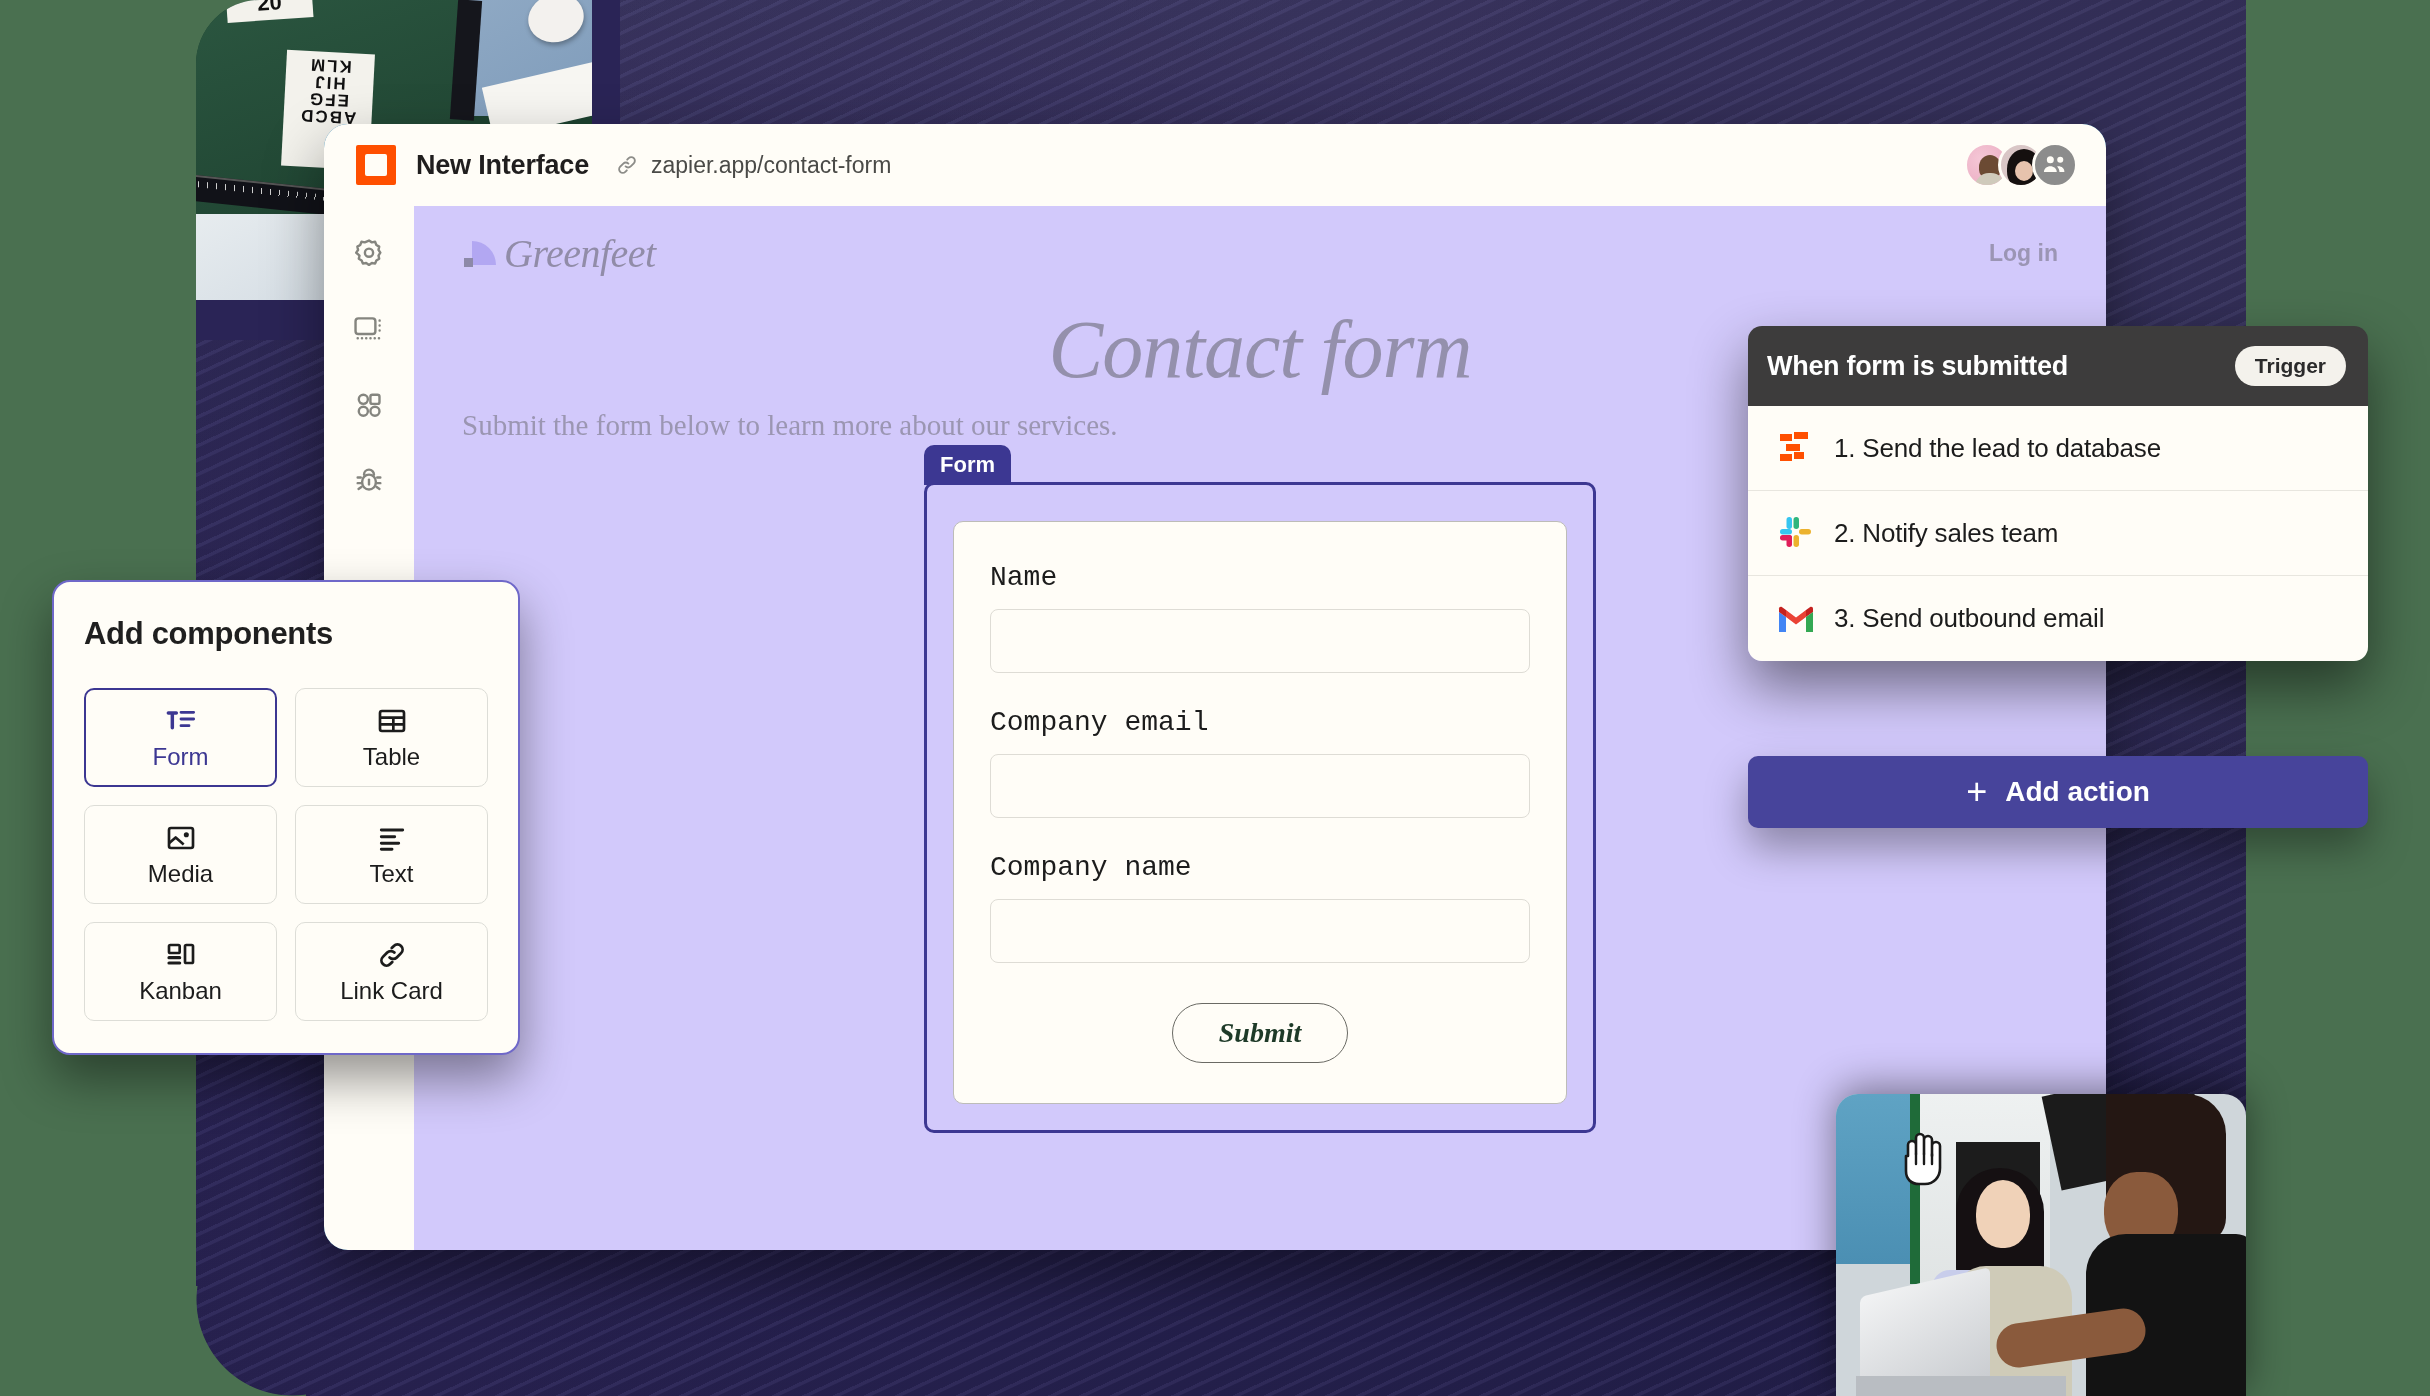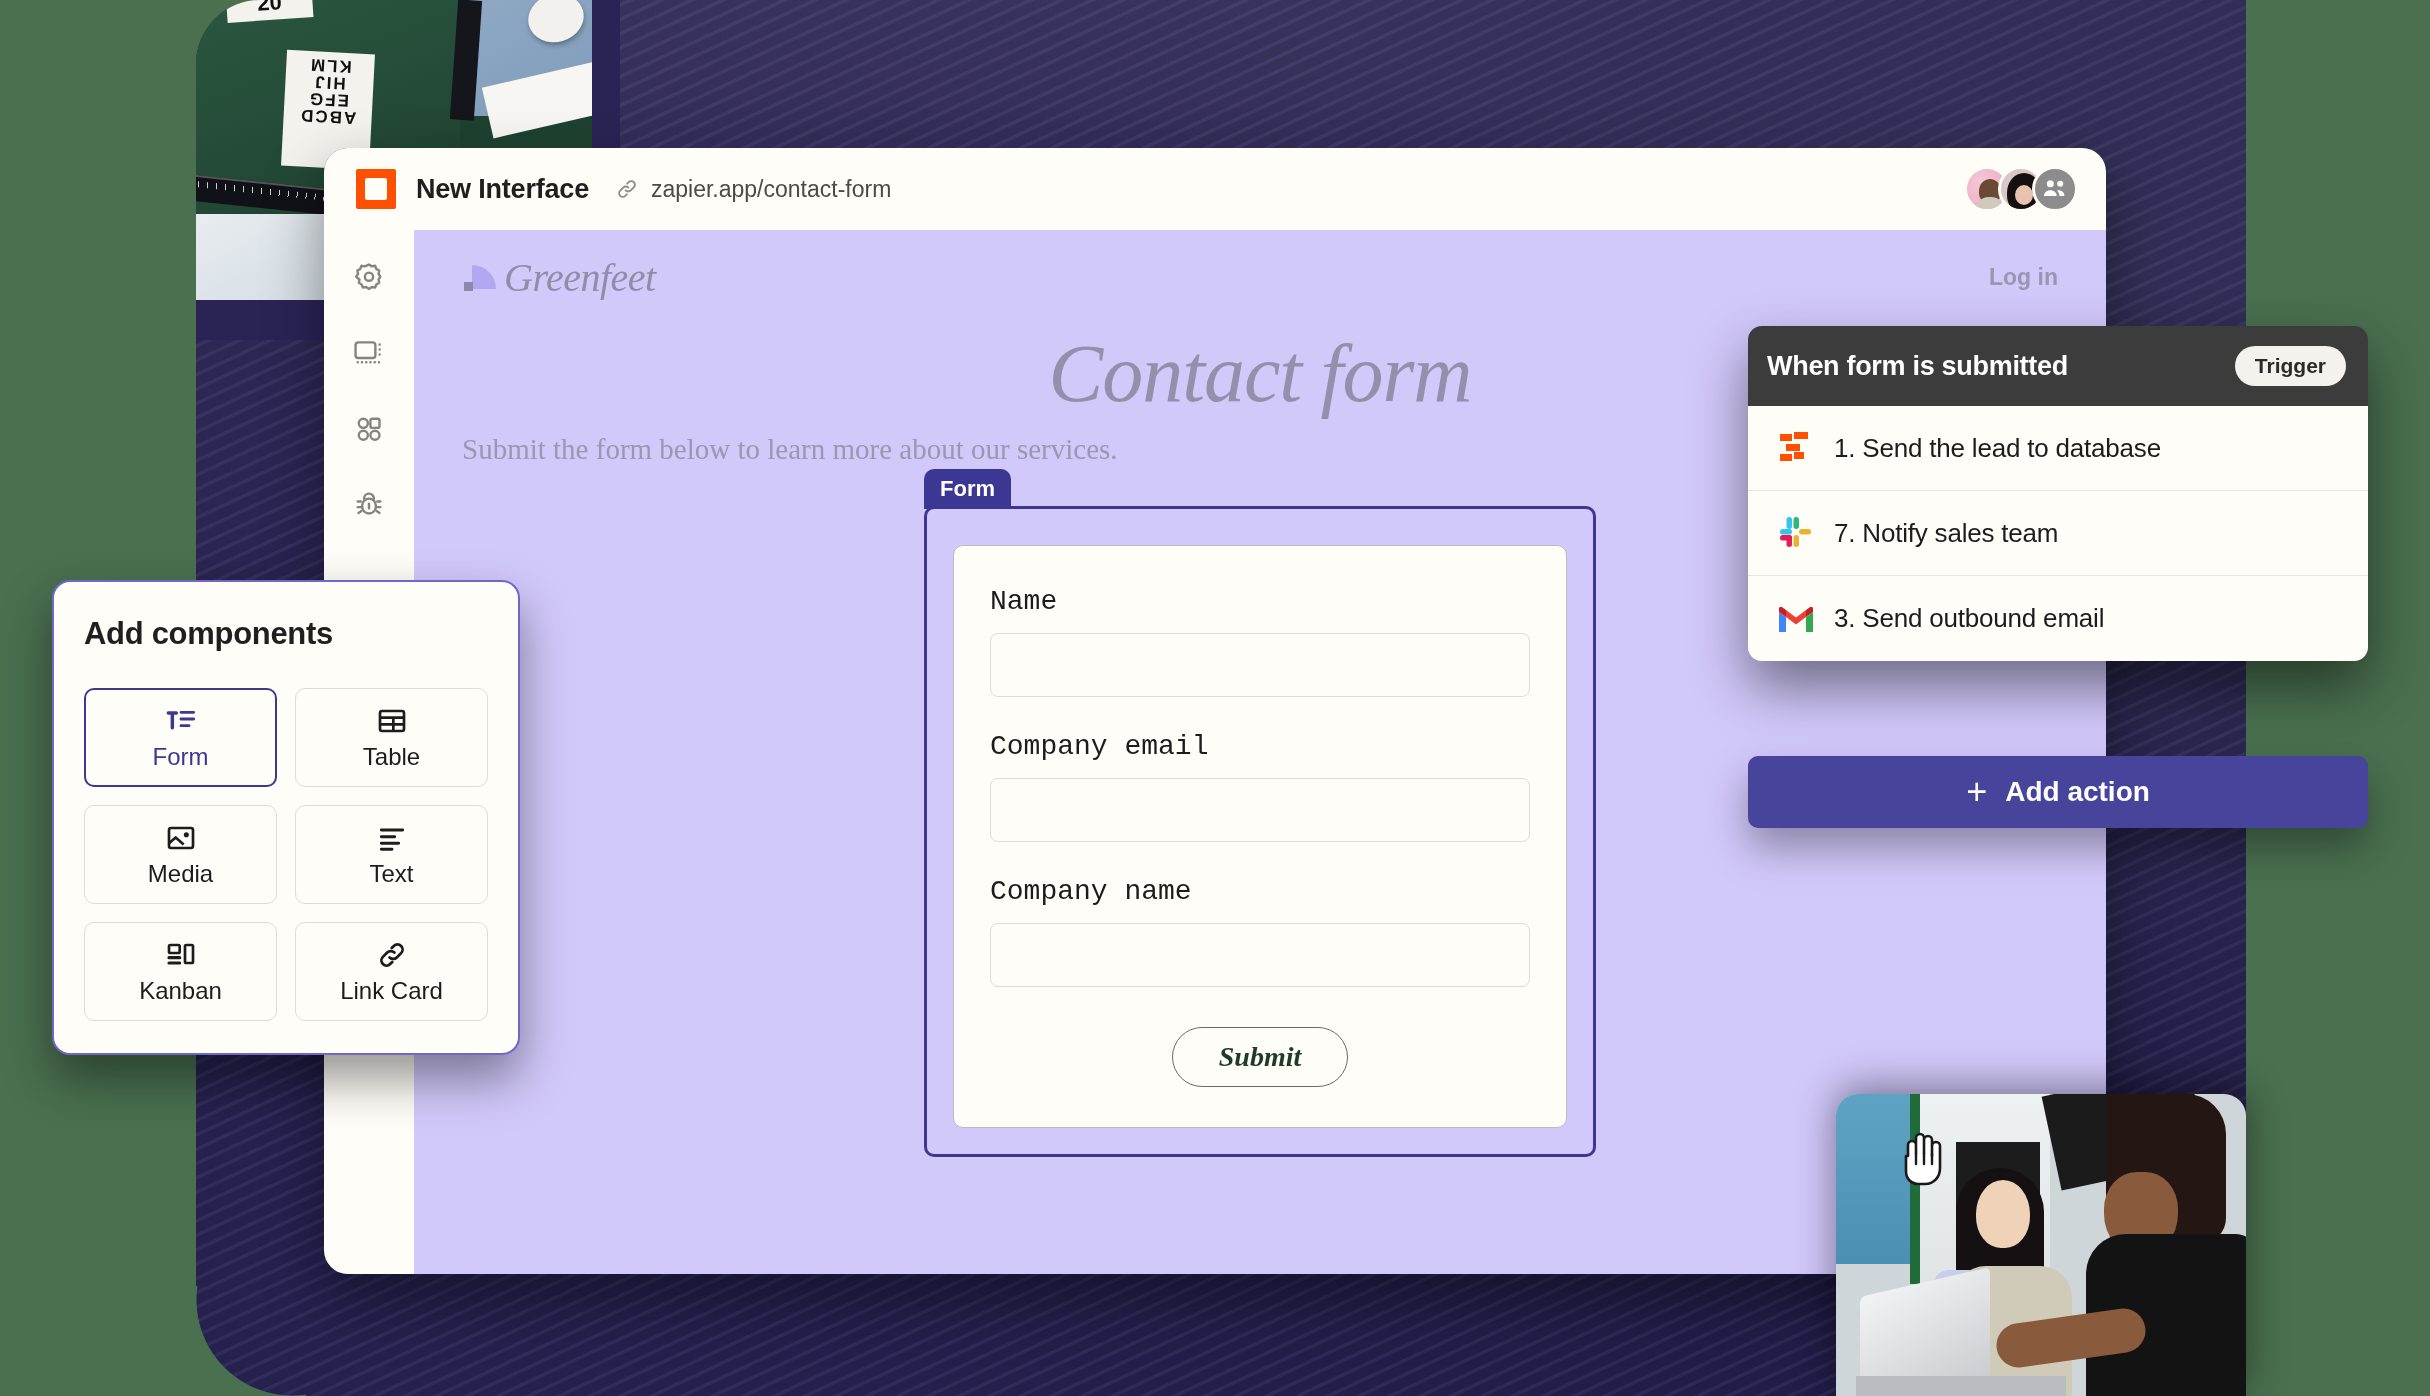--- a/index.html
+++ b/index.html
@@ -104,7 +104,7 @@
   
   #interface-window {
     position: absolute;
-    left: 324px; top: 148px; width: 1782px; height: 1126px;
+    left: 324px; top: 124px; width: 1782px; height: 1126px;
     background: #0369a1;
     border-radius: 24px;
     box-shadow: 0 26px 60px rgba(0,0,0,0.40);

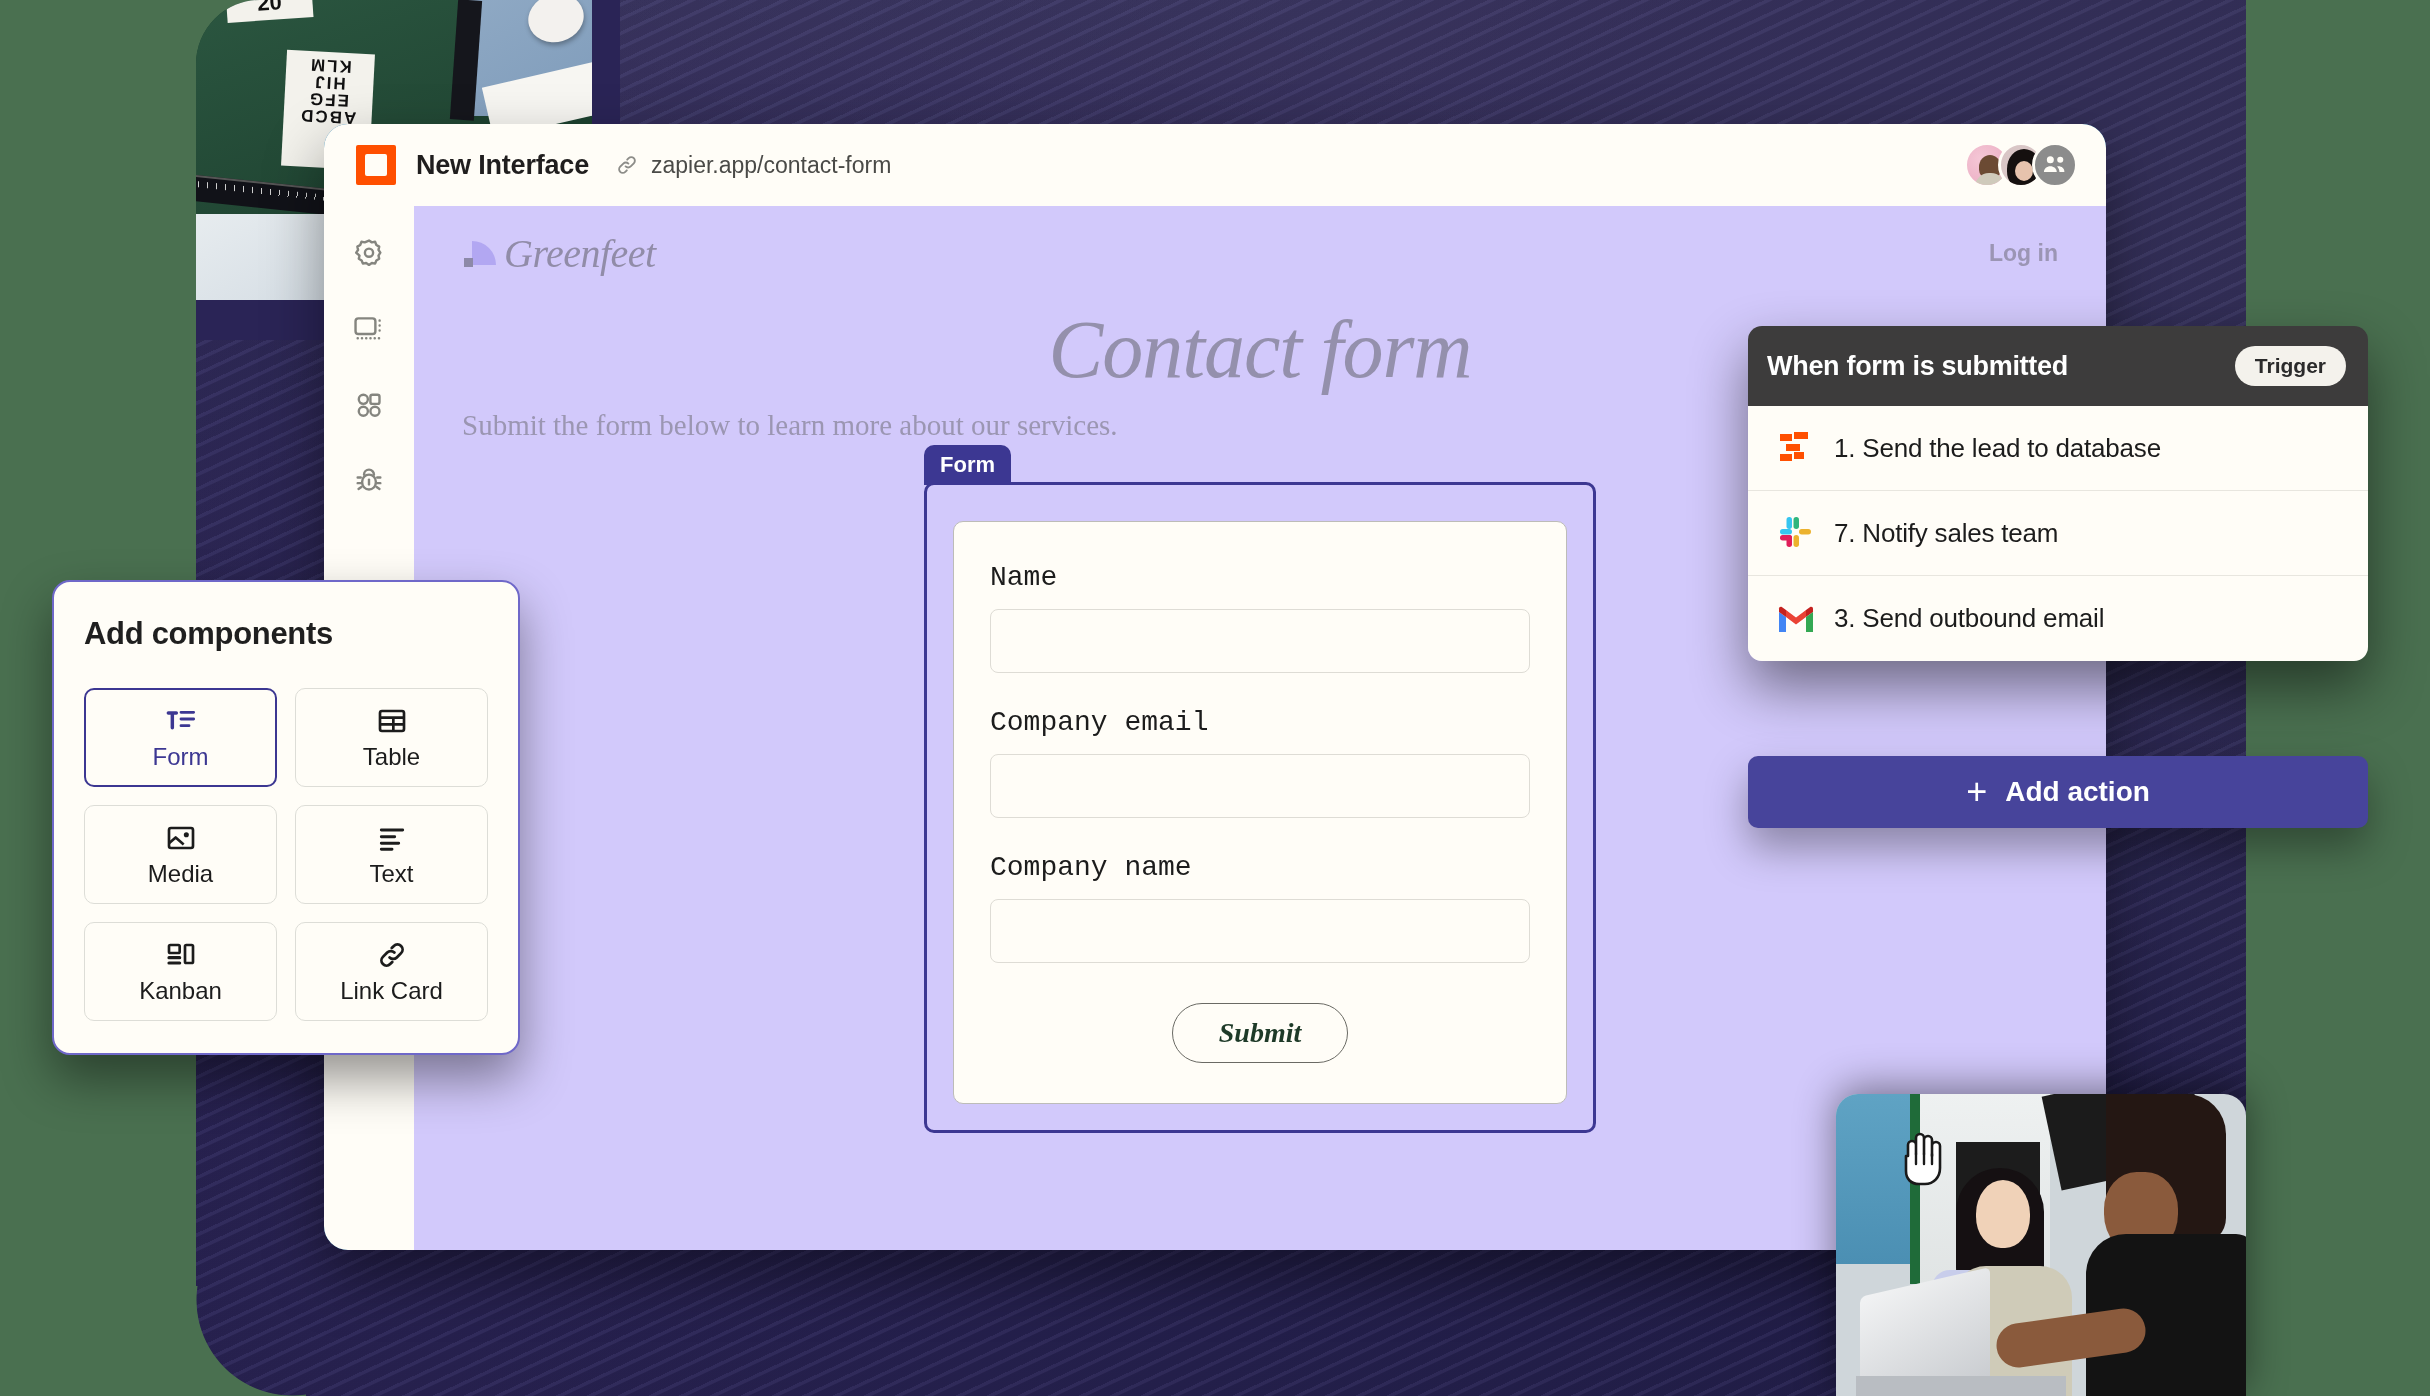--- a/index.html
+++ b/index.html
@@ -513,7 +513,7 @@
         <rect x="17.5" y="22" width="5.5" height="12" rx="2.7" fill="#ecb22e"></rect>
         <rect x="10.5" y="22" width="5.5" height="12" rx="2.7" fill="#e01e5a"></rect>
       </svg>
-      <div class="step-label">7. Notify sales team</div>
+      <div class="step-label">2. Notify sales team</div>
     </div>
 
     <div class="automation-step">

